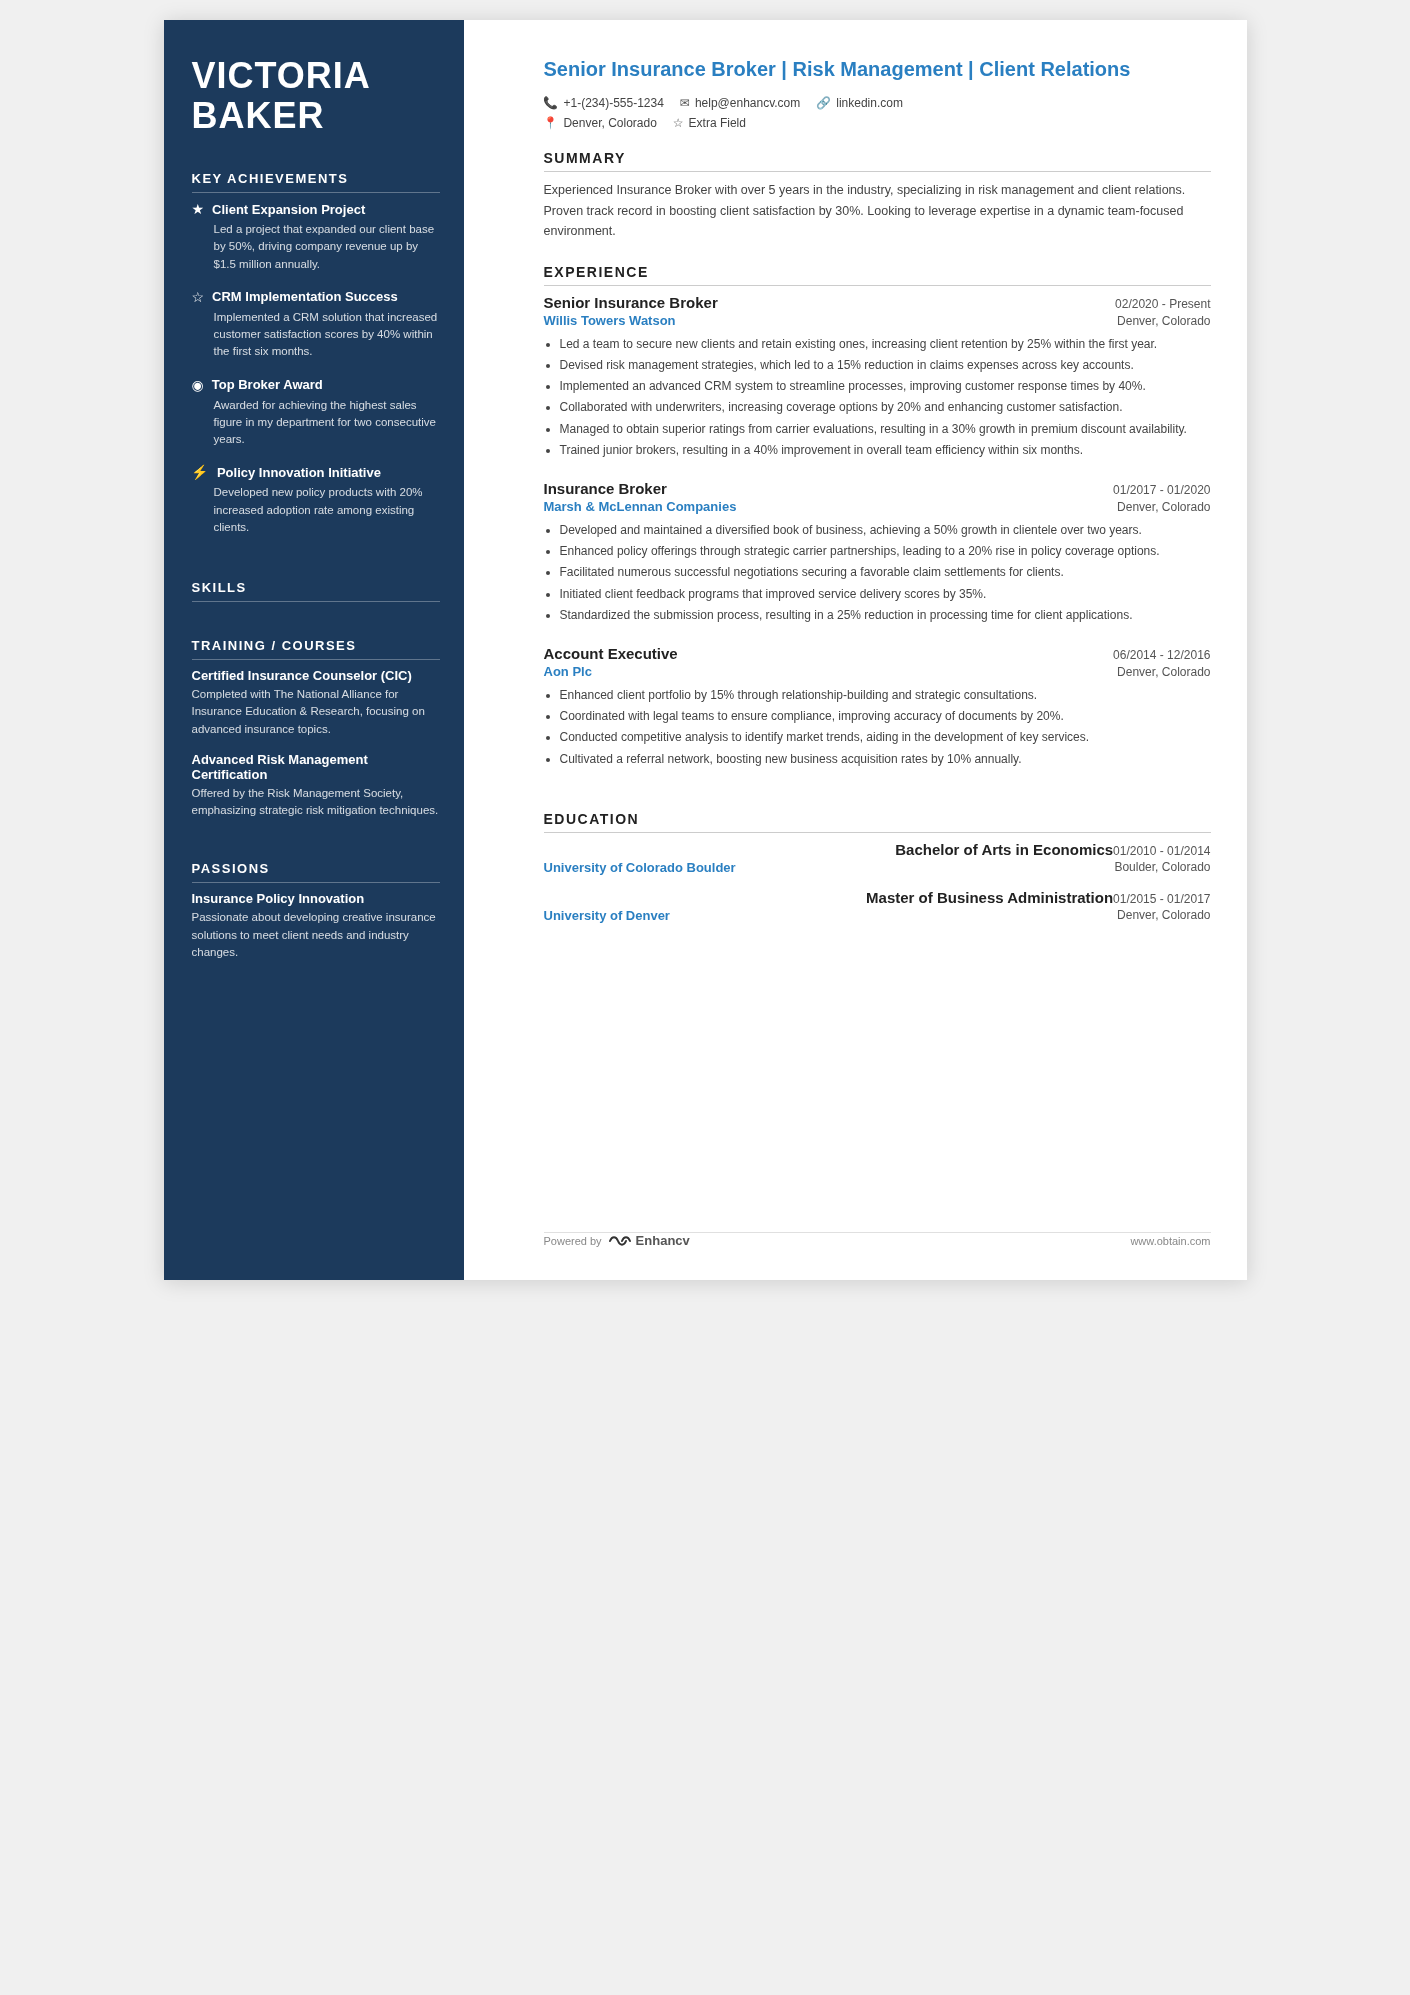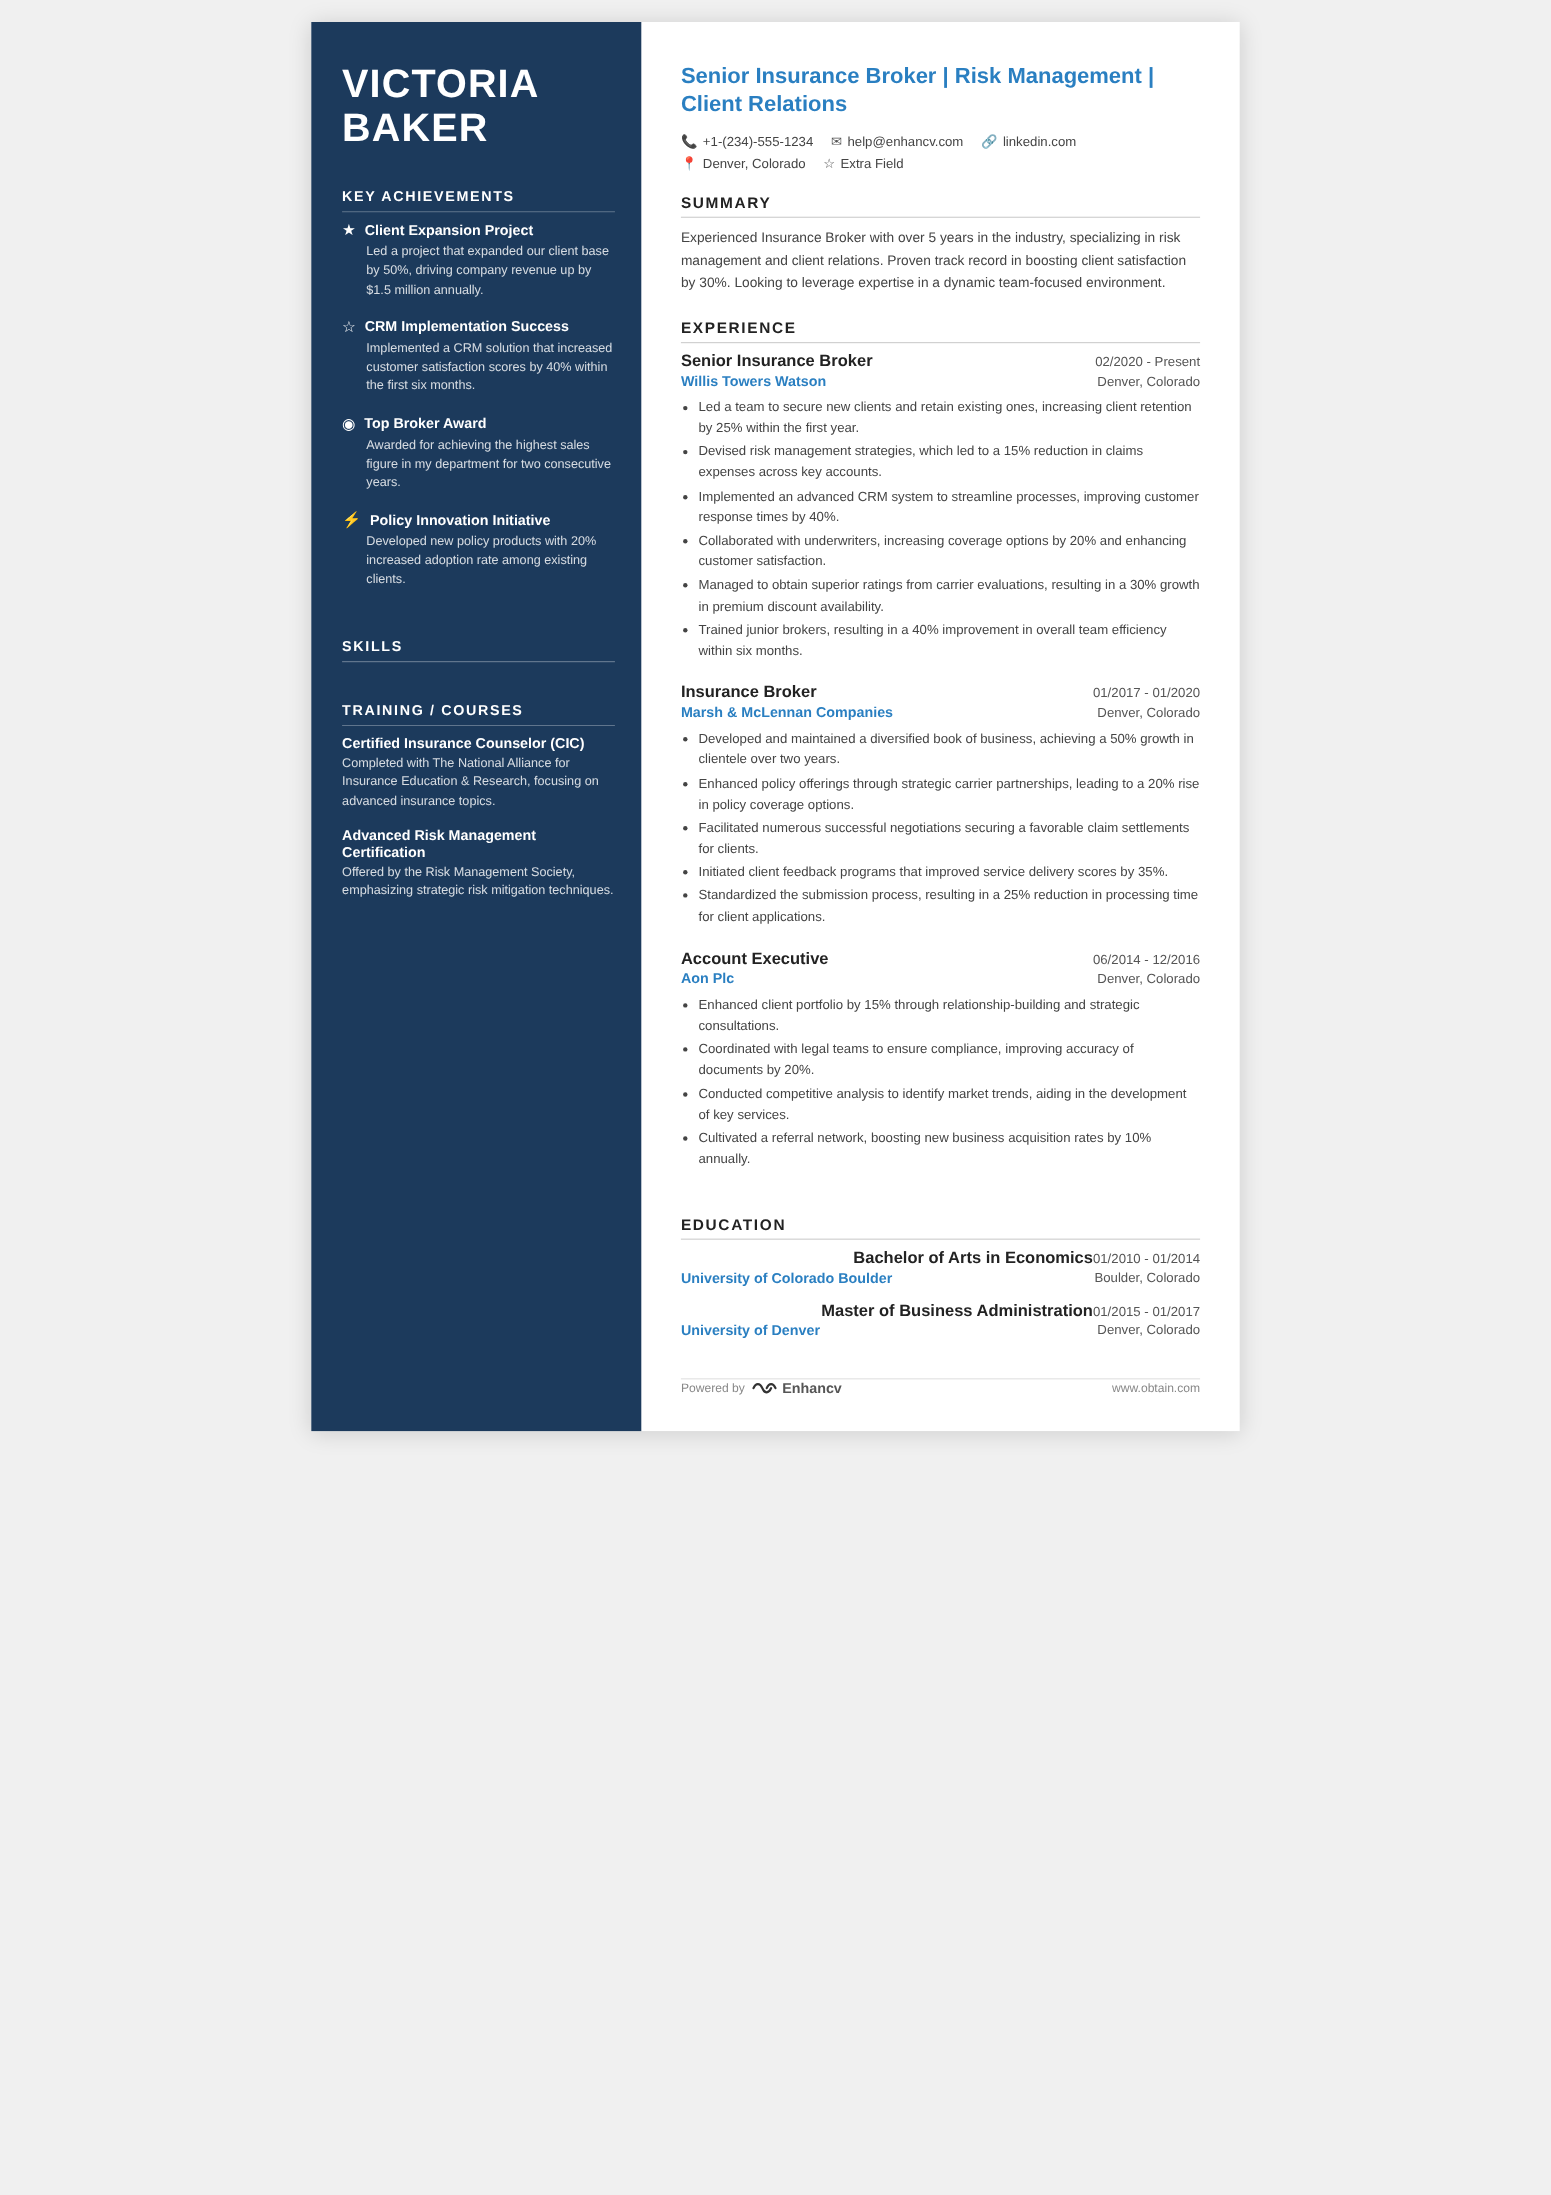--- a/index.html
+++ b/index.html
@@ -13,11 +13,12 @@
       padding: 20px;
     }
     .resume {
-      width: 844px;
+      width: 1083px;
       background: white;
       display: flex;
       min-height: 1260px;
       box-shadow: 0 2px 20px rgba(0,0,0,0.15);
+      gap: 44px;
     }
     
     .sidebar {

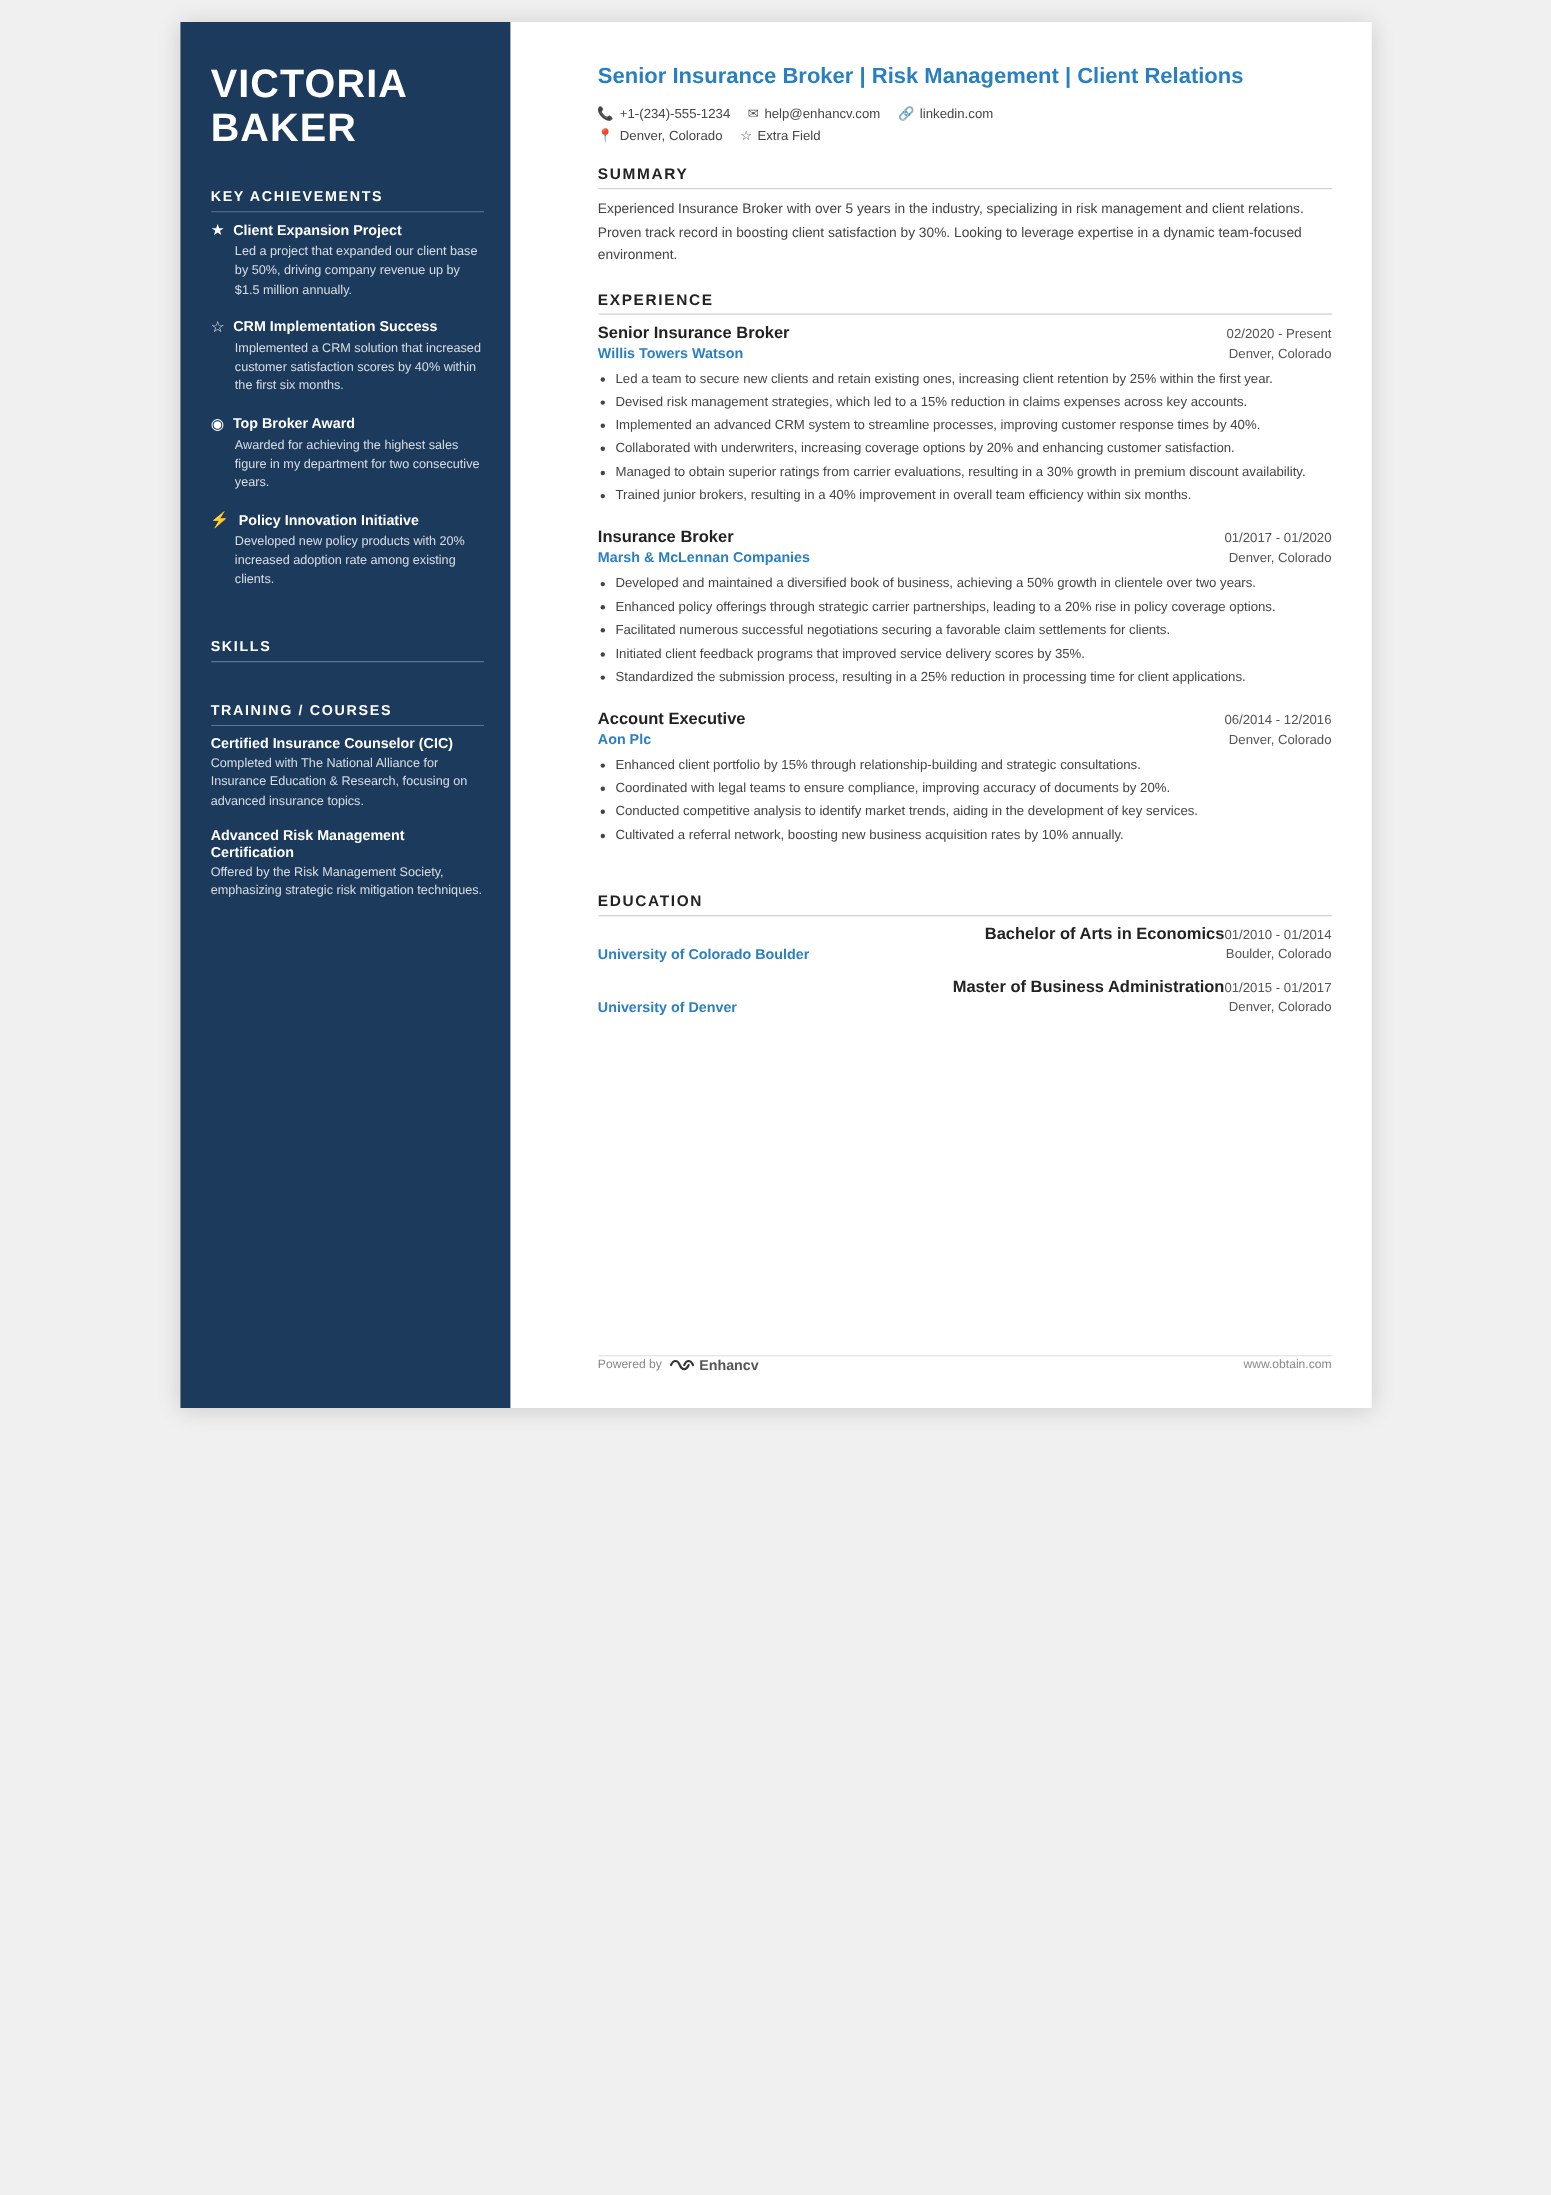--- a/index.html
+++ b/index.html
@@ -336,6 +336,15 @@
       </div>
     </div>
 
+    <div class="sidebar-section">
+      <div class="sidebar-section-title">PASSIONS</div>
+      <div>
+        <div class="passion-item">
+          <div class="passion-title">Insurance Policy Innovation</div>
+          <div class="passion-desc">Passionate about developing creative insurance solutions to meet client needs and industry changes.</div>
+        </div>
+      </div>
+    </div>
   </div>
 
   <div class="main">

